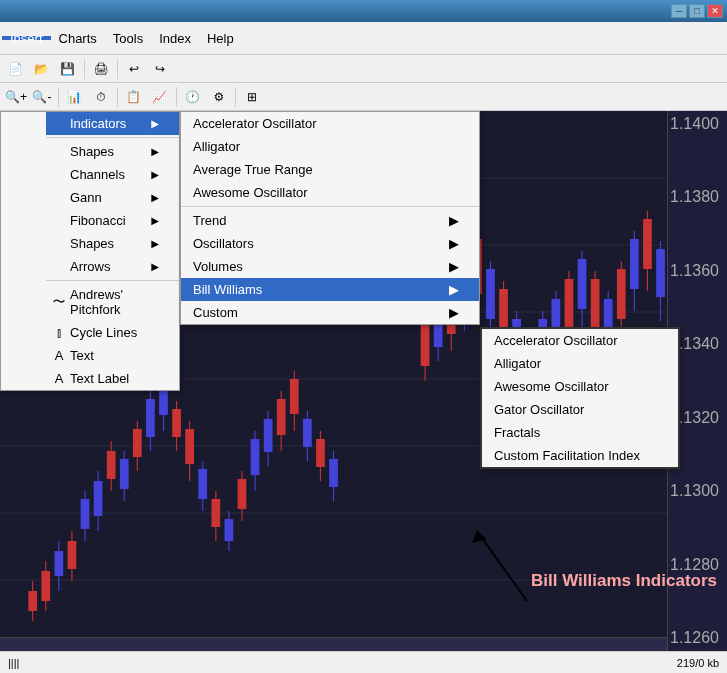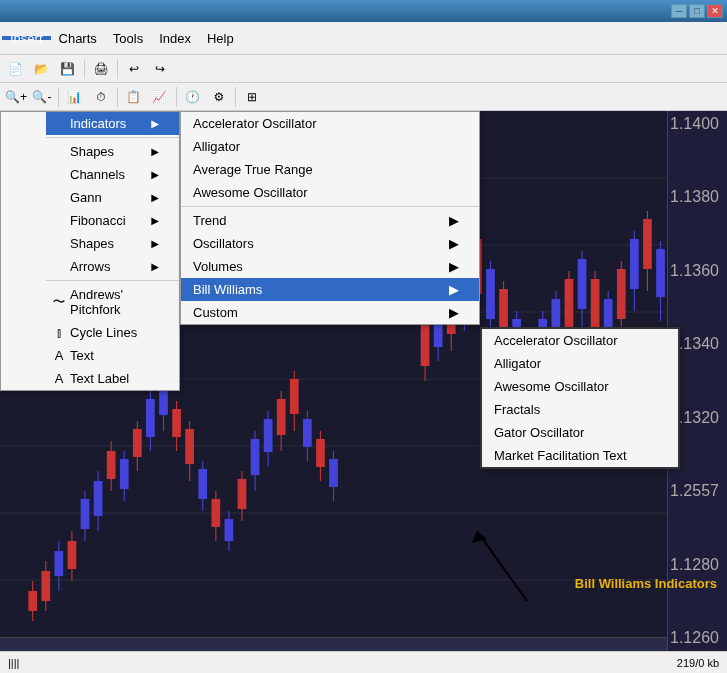--- a/index.html
+++ b/index.html
@@ -537,10 +537,10 @@
         <span>Awesome Oscillator</span>
       </div>
       <div class="bw-item">
+        <span>Gator Oscillator</span>
+      </div>
+      <div class="bw-item">
         <span>Fractals</span>
-      </div>
-      <div class="bw-item">
-        <span>Gator Oscillator</span>
       </div>
       <div class="bw-item">
         <span>Market Facilitation Text</span>

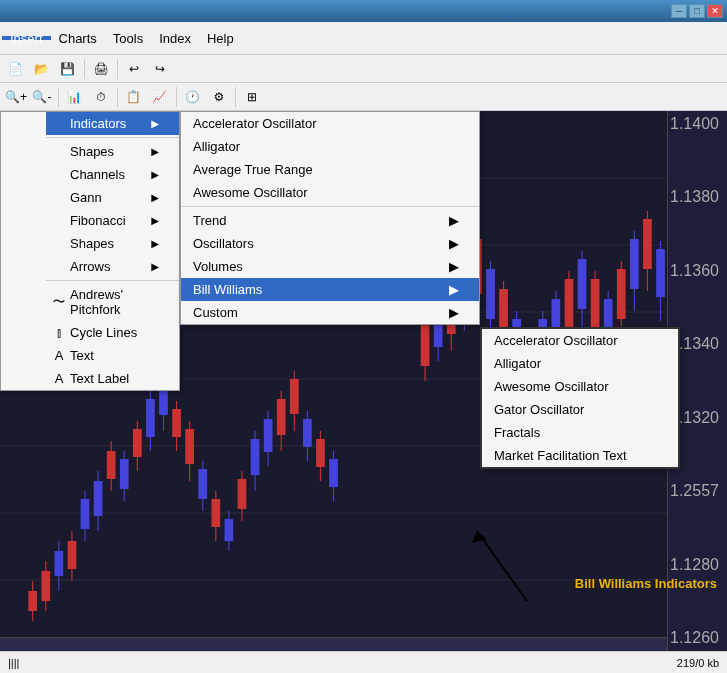--- a/index.html
+++ b/index.html
@@ -543,7 +543,7 @@
         <span>Fractals</span>
       </div>
       <div class="bw-item">
-        <span>Market Facilitation Text</span>
+        <span>Custom Facilitation Index</span>
       </div>
     </div>
   </div>

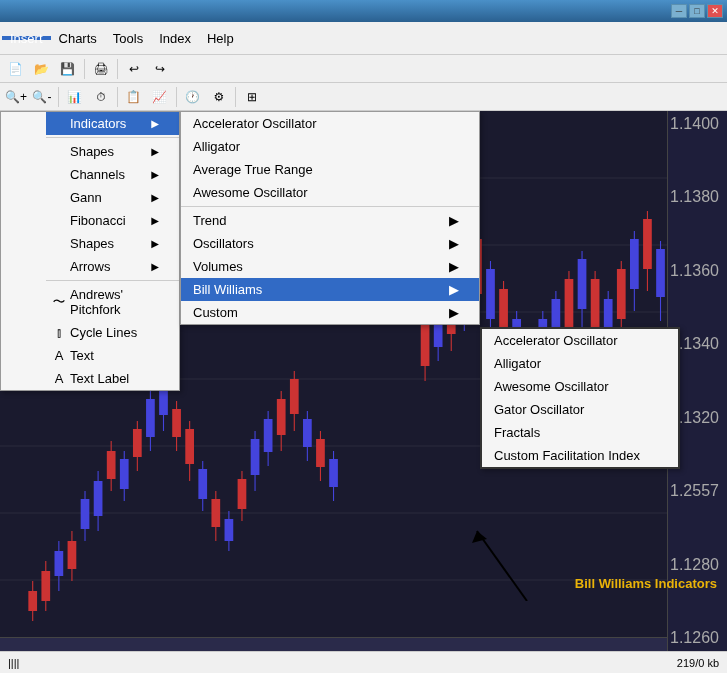--- a/index.html
+++ b/index.html
@@ -425,7 +425,7 @@
     <span>1.1360</span>
     <span>1.1340</span>
     <span>1.1320</span>
-    <span>1.2557</span>
+    <span>1.1300</span>
     <span>1.1280</span>
     <span>1.1260</span>
   </div>

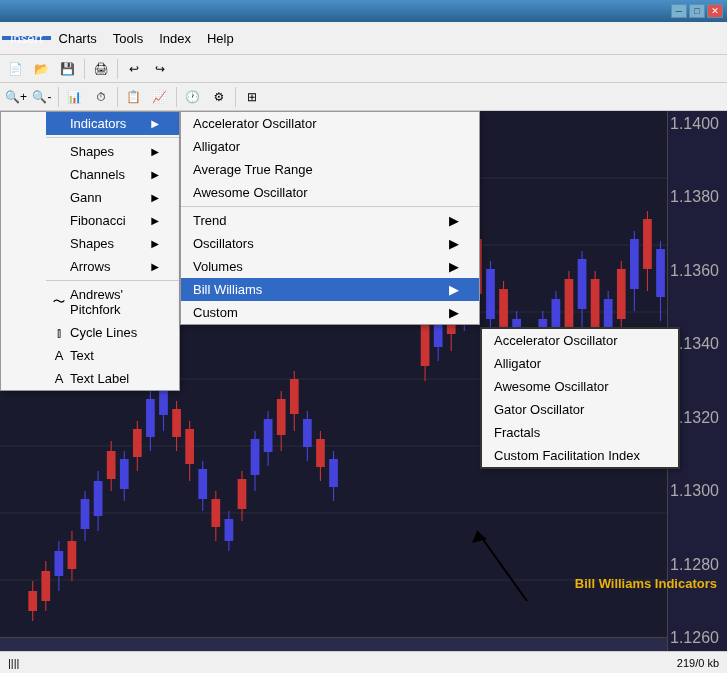--- a/index.html
+++ b/index.html
@@ -185,9 +185,9 @@
       position: absolute;
       bottom: 60px;
       right: 10px;
-      font-size: 13px;
+      font-size: 17px;
       font-weight: bold;
-      color: #eab308;
+      color: #fca5a5;
       background: transparent;
       text-align: right;
     }

